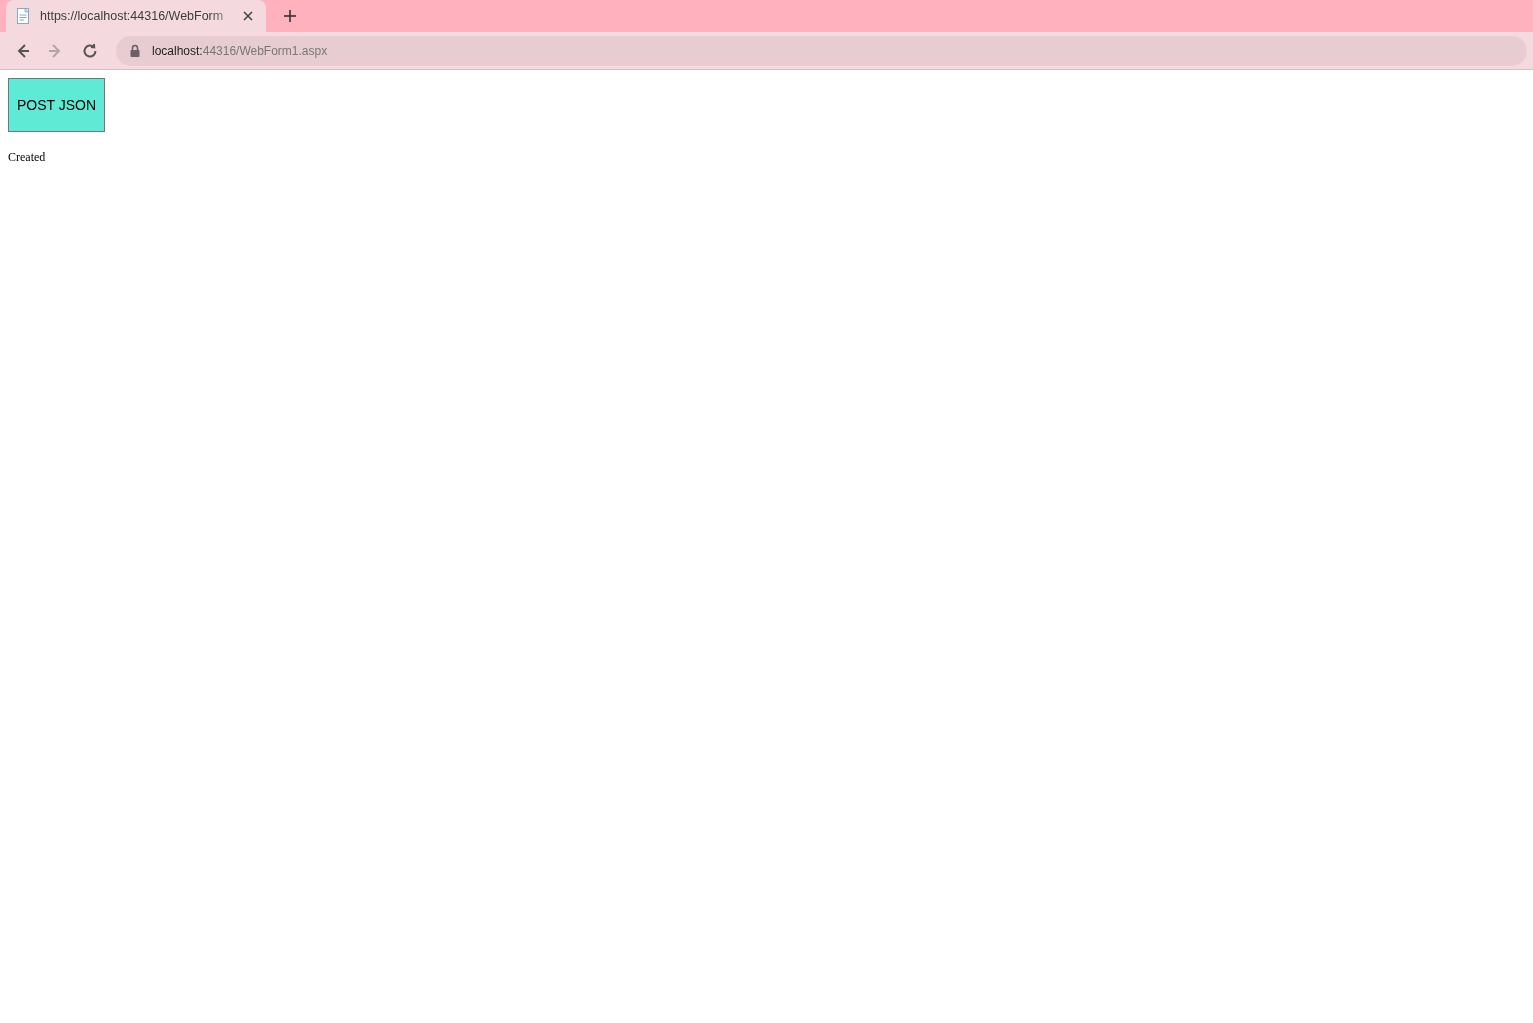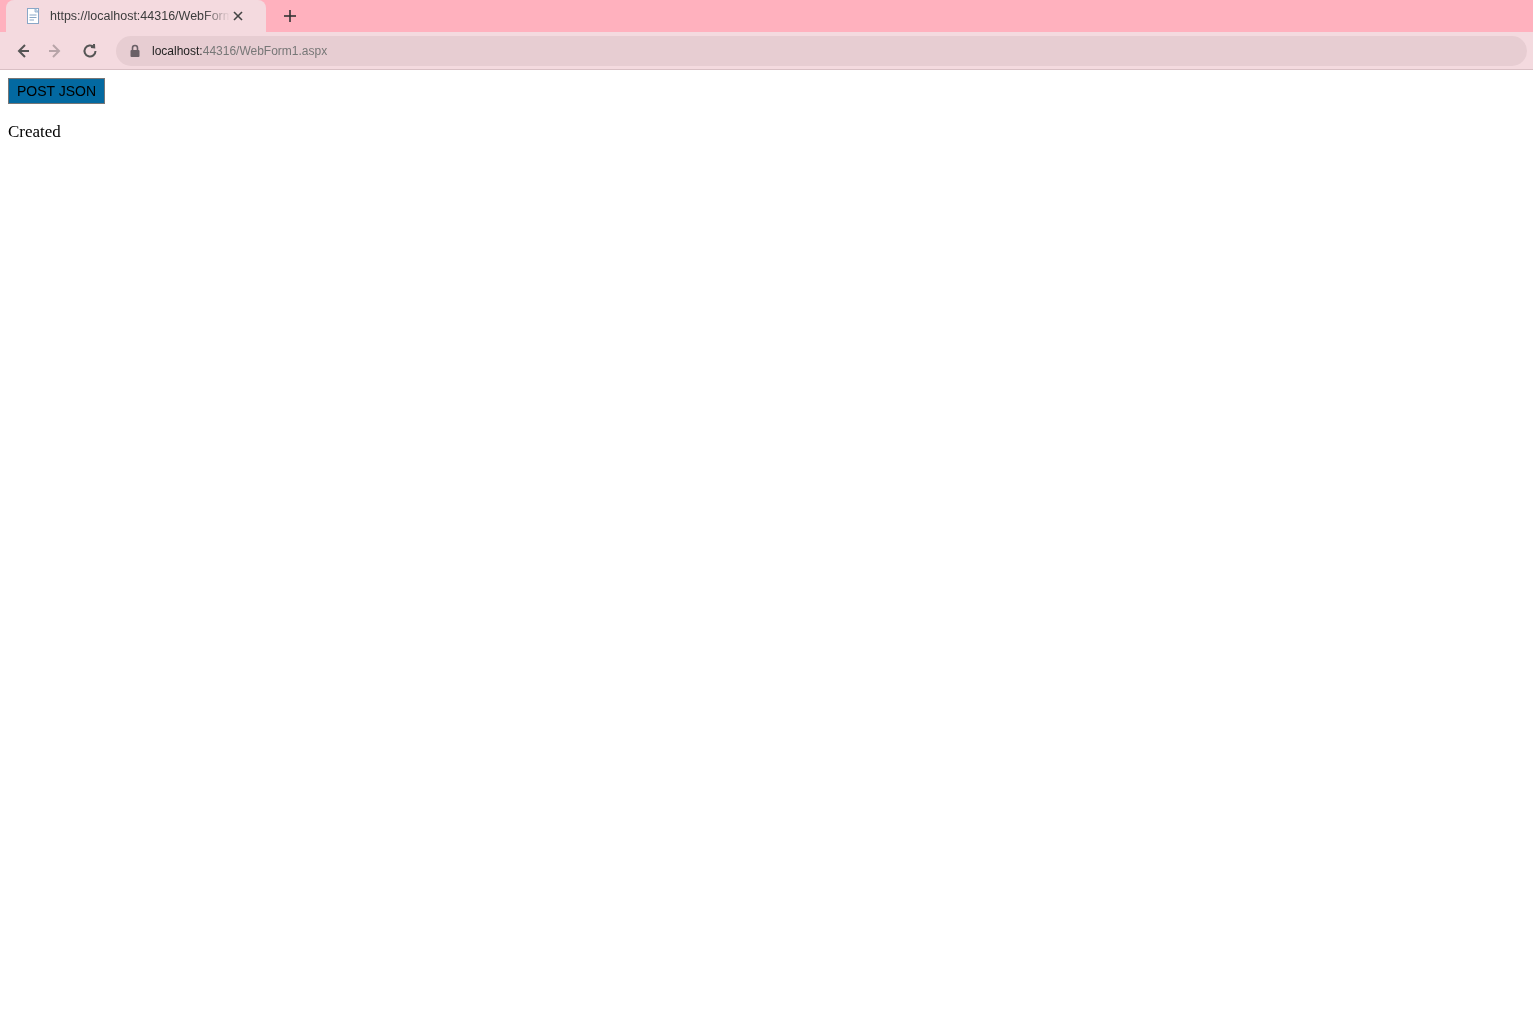--- a/index.html
+++ b/index.html
@@ -31,7 +31,7 @@
       border-top-right-radius: 8px;
       display: flex;
       align-items: center;
-      padding: 0 20px;
+      padding: 0 10px;
       font-size: 12.5px;
       color: #3c3c3c;
       position: relative;

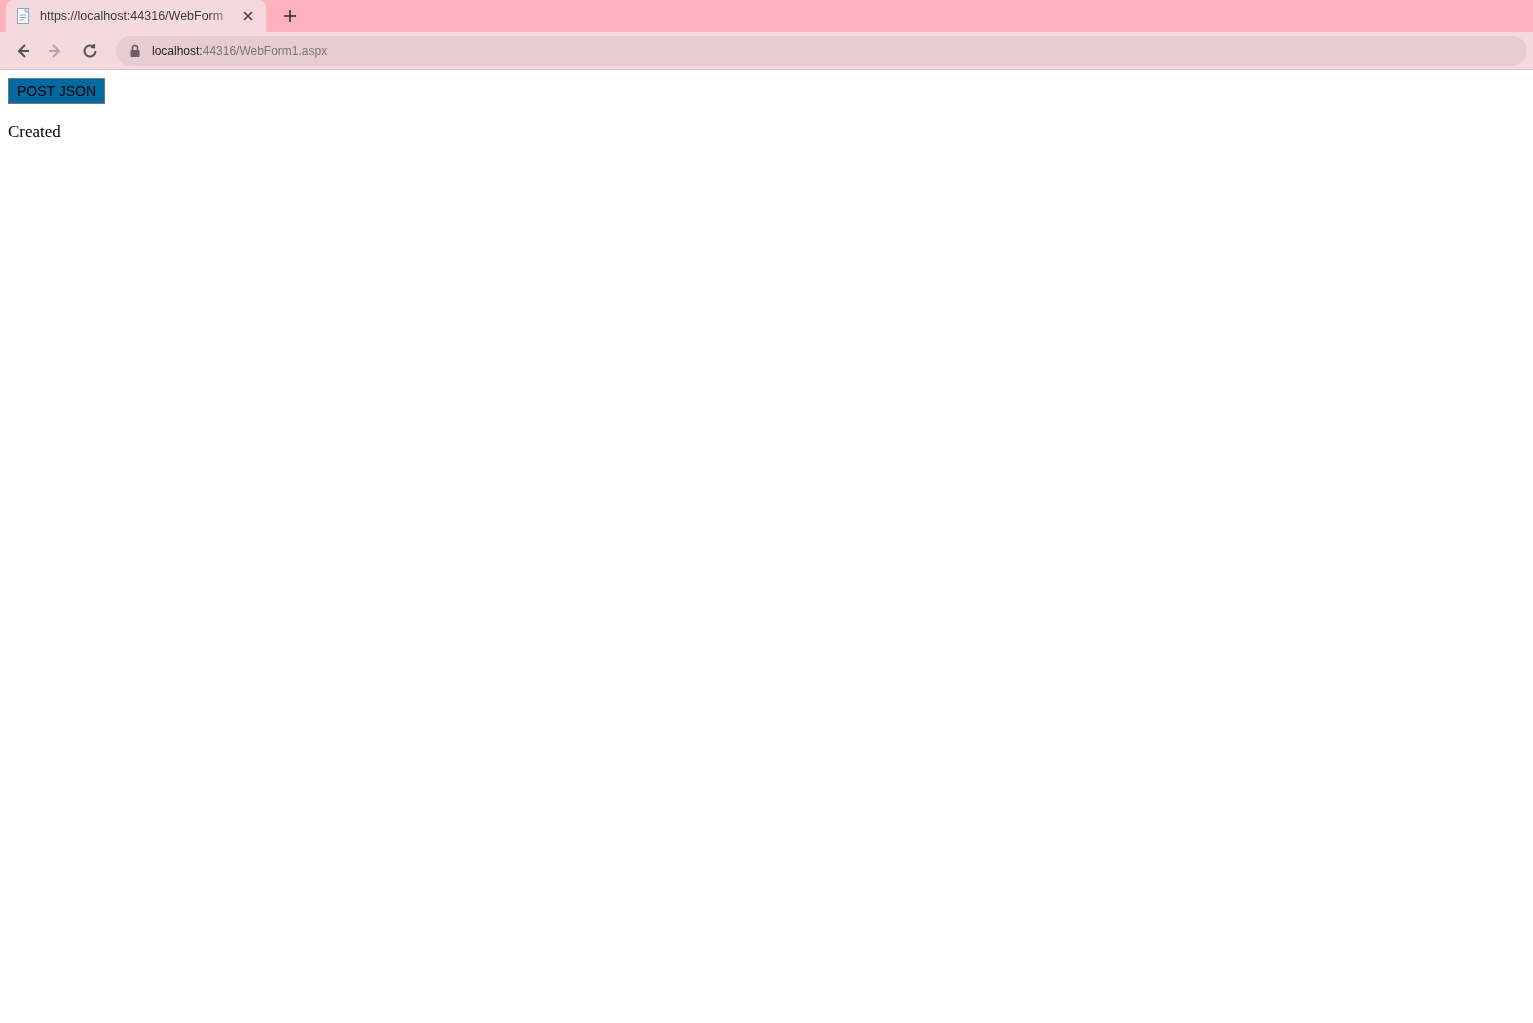--- a/index.html
+++ b/index.html
@@ -131,8 +131,8 @@
     .post-button {
       font-family: Arial, sans-serif;
       font-size: 14px;
-      padding: 4px 8px;
-      background: #0369a1;
+      padding: 18px 8px;
+      background: #5eead4;
       border: 1px solid #767676;
       cursor: pointer;
     }

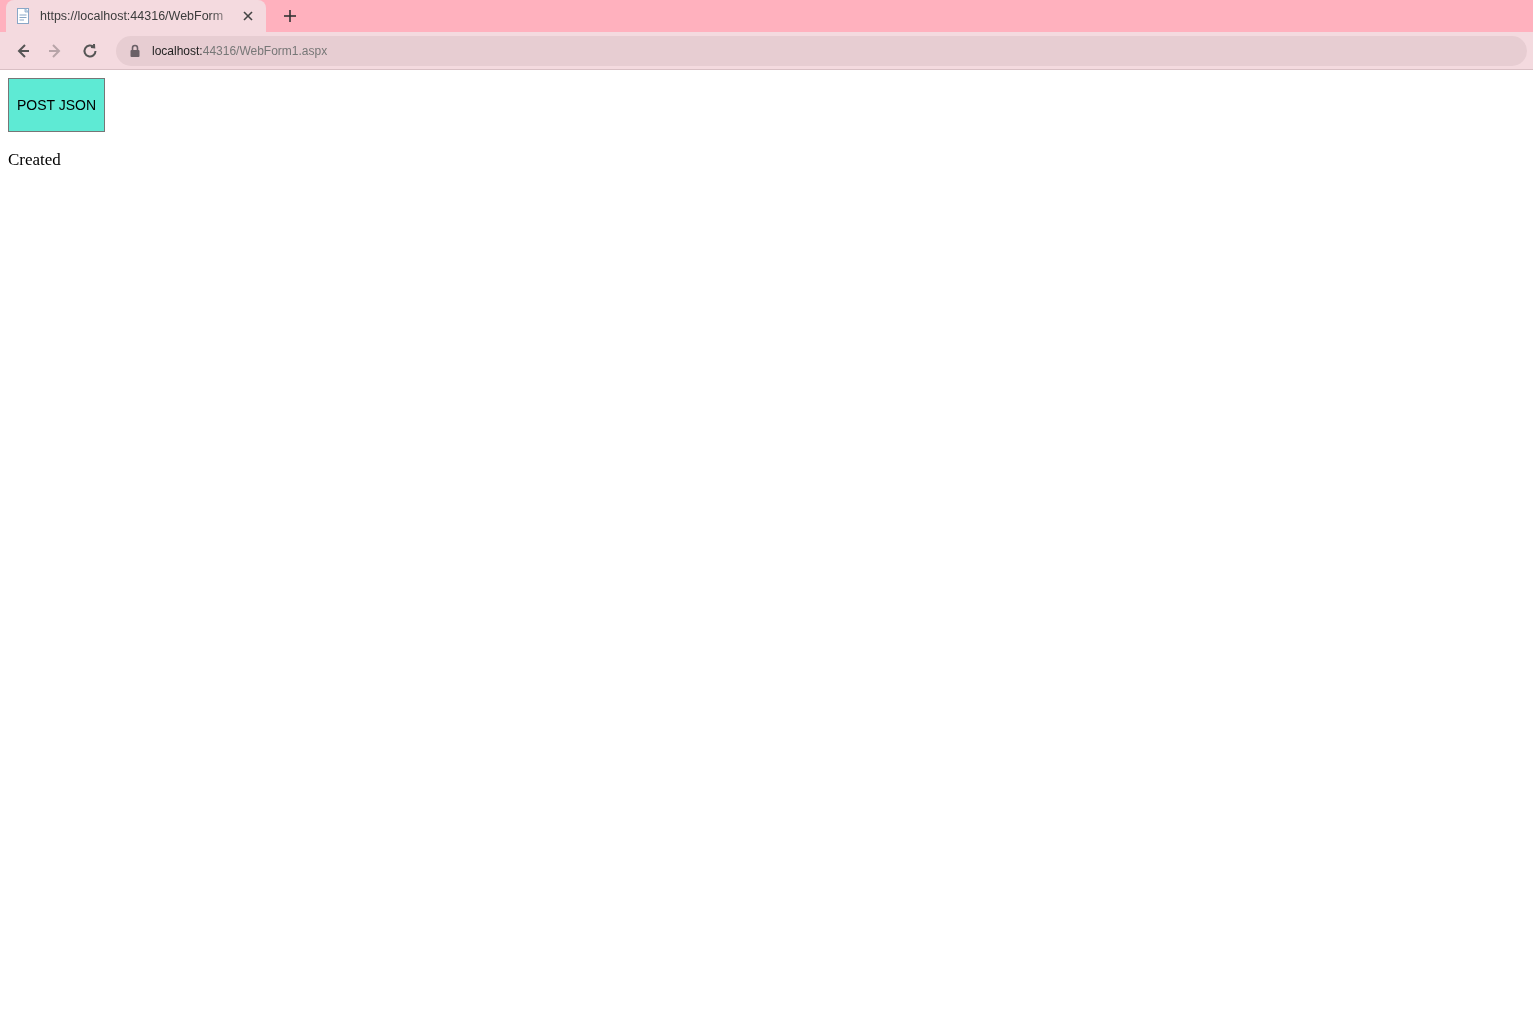--- a/index.html
+++ b/index.html
@@ -139,7 +139,7 @@
     .status-text {
       margin-top: 18px;
       font-family: "Times New Roman", Times, serif;
-      font-size: 17px;
+      font-size: 12px;
       color: #000;
     }
 

